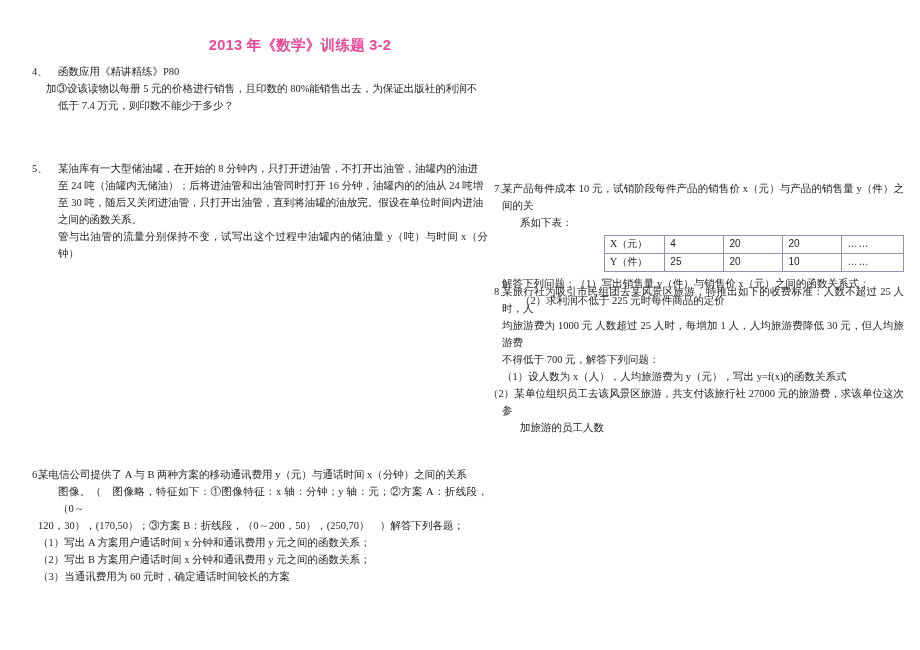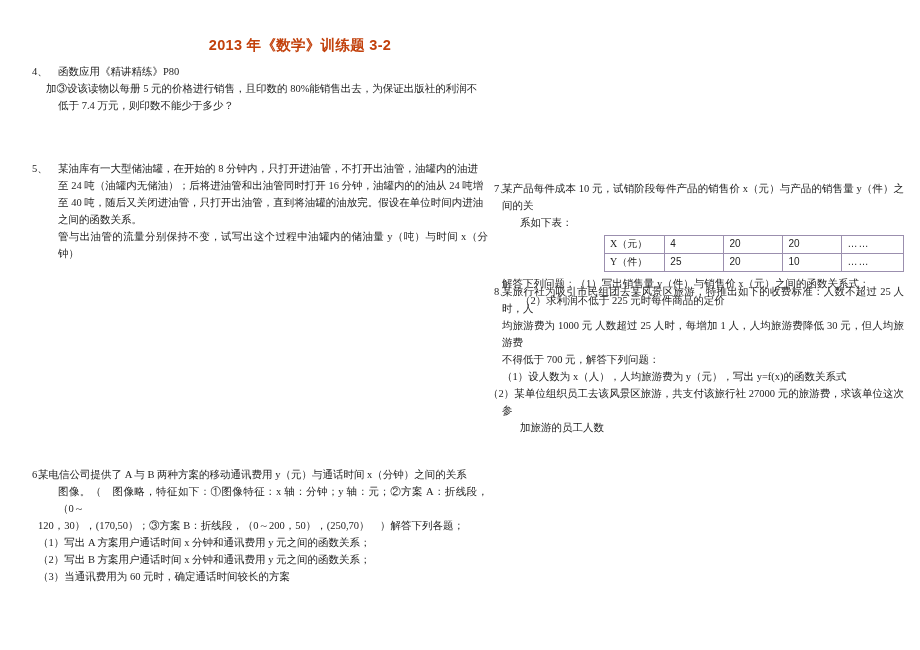--- a/index.html
+++ b/index.html
@@ -27,7 +27,7 @@
     top: 36px;
     width: 600px;
     text-align: center;
-    color: #c2410c;
+    color: #ec4899;
     font-size: 14.5px;
     font-weight: bold;
     font-family: "Liberation Sans", "DejaVu Sans", sans-serif;

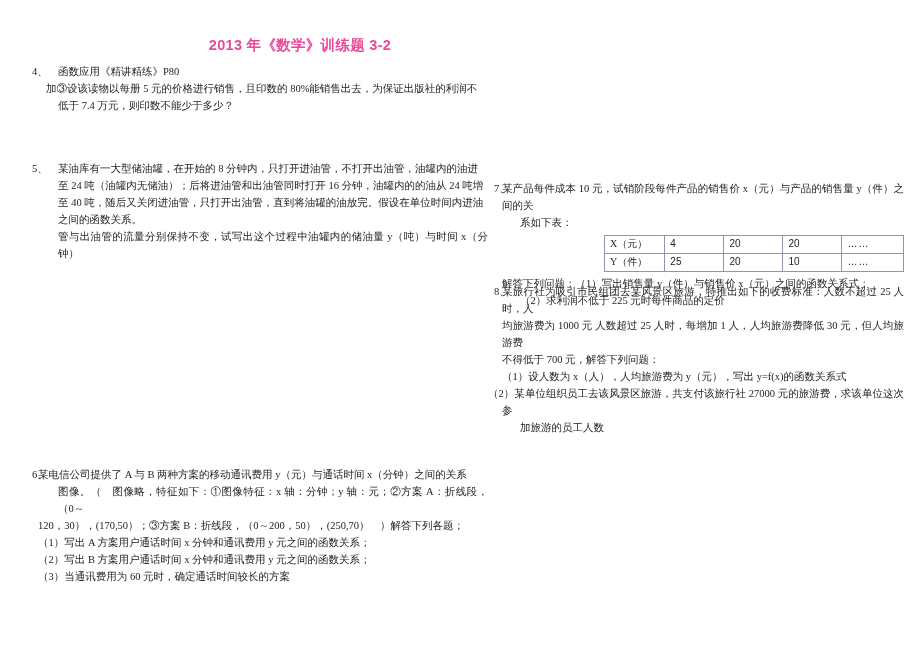--- a/index.html
+++ b/index.html
@@ -134,7 +134,7 @@
     <div class="body">
       <p>某油库有一大型储油罐，在开始的 8 分钟内，只打开进油管，不打开出油管，油罐内的油进</p>
       <p>至 24 吨（油罐内无储油）；后将进油管和出油管同时打开 16 分钟，油罐内的的油从 24 吨增</p>
-      <p>至 40 吨，随后又关闭进油管，只打开出油管，直到将油罐的油放完。假设在单位时间内进油</p>
+      <p>至 30 吨，随后又关闭进油管，只打开出油管，直到将油罐的油放完。假设在单位时间内进油</p>
       <p>之间的函数关系。</p>
       <p>管与出油管的流量分别保持不变，试写出这个过程中油罐内的储油量 y（吨）与时间 x（分钟）</p>
     </div>

